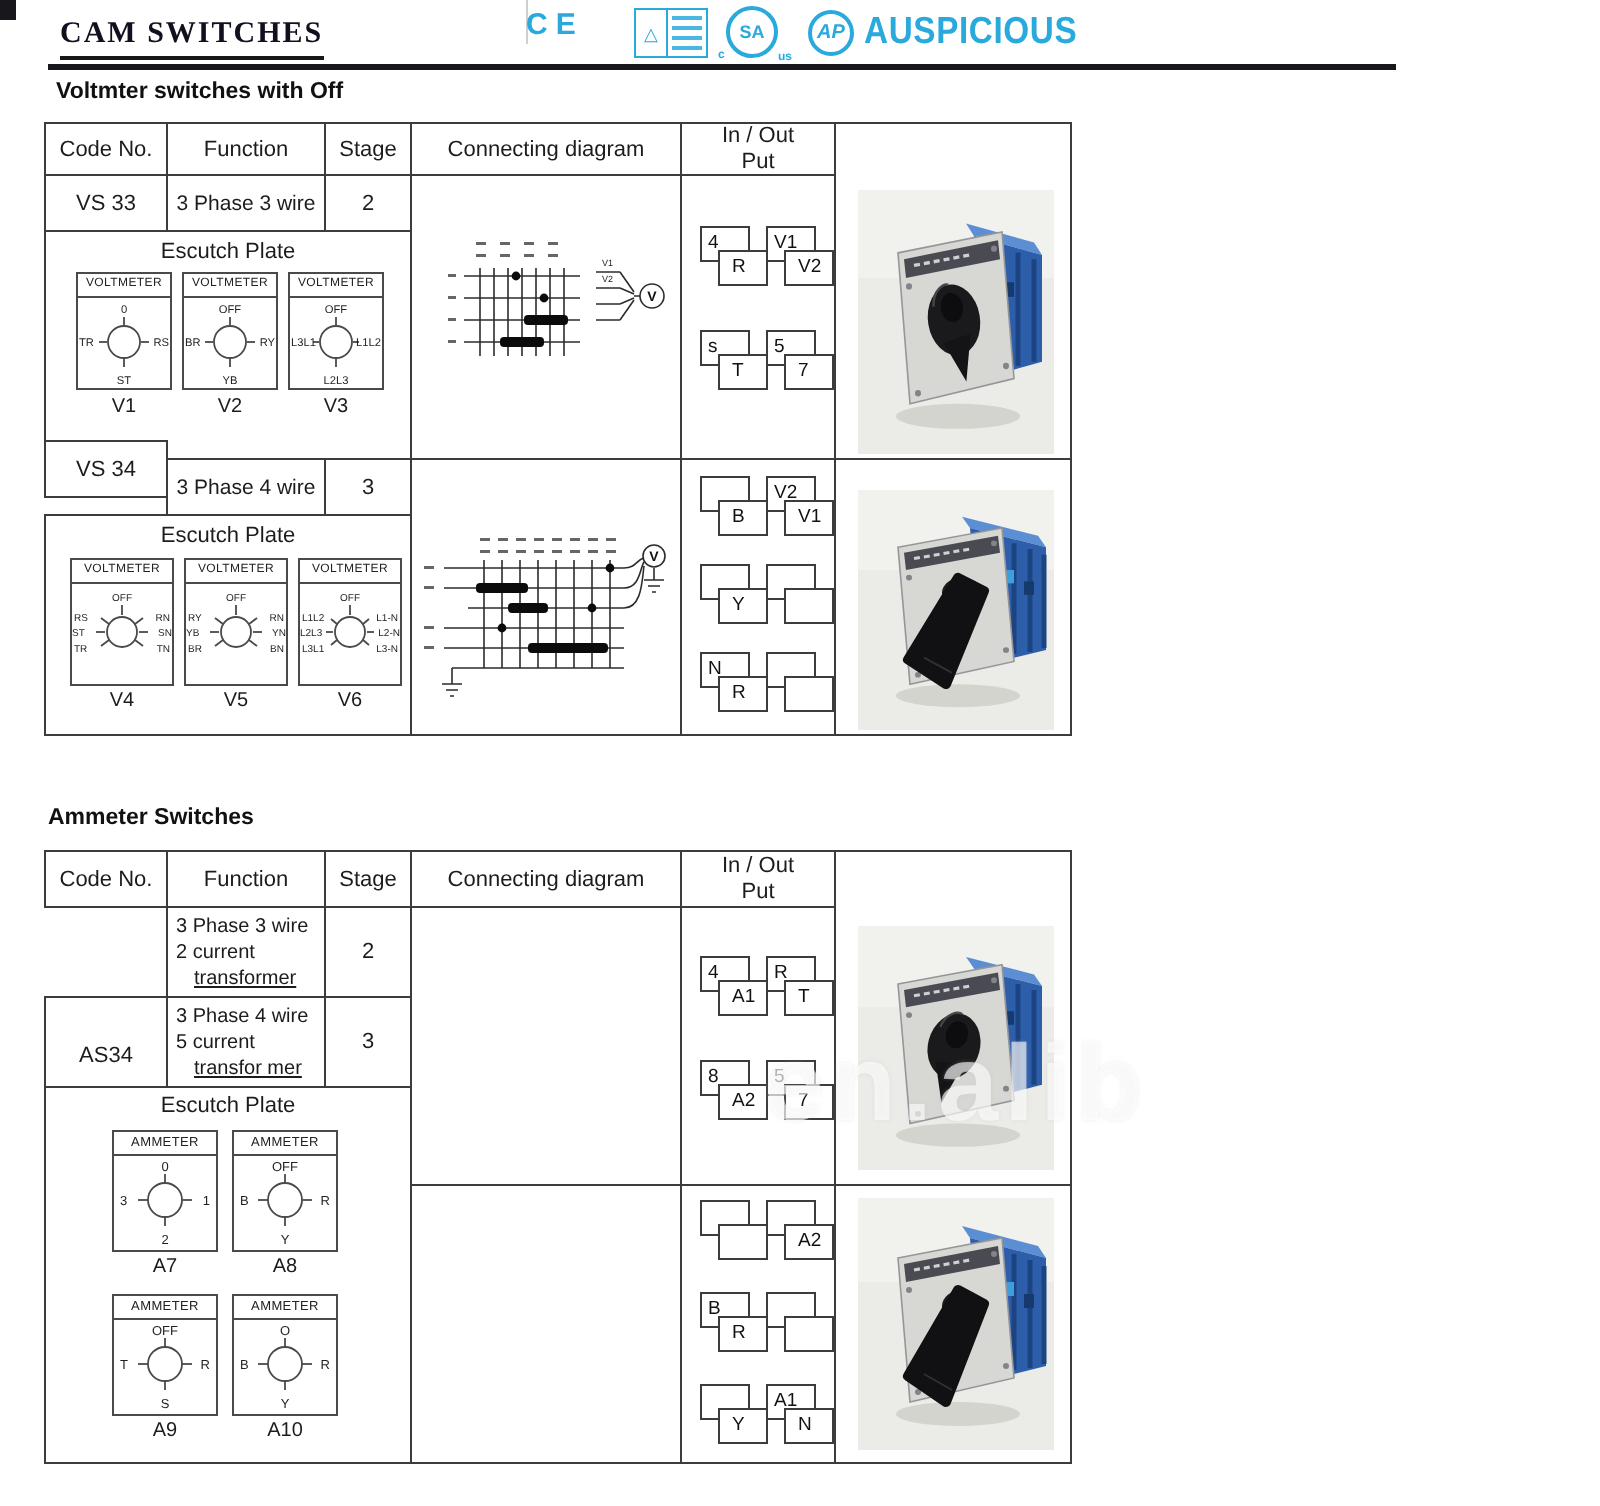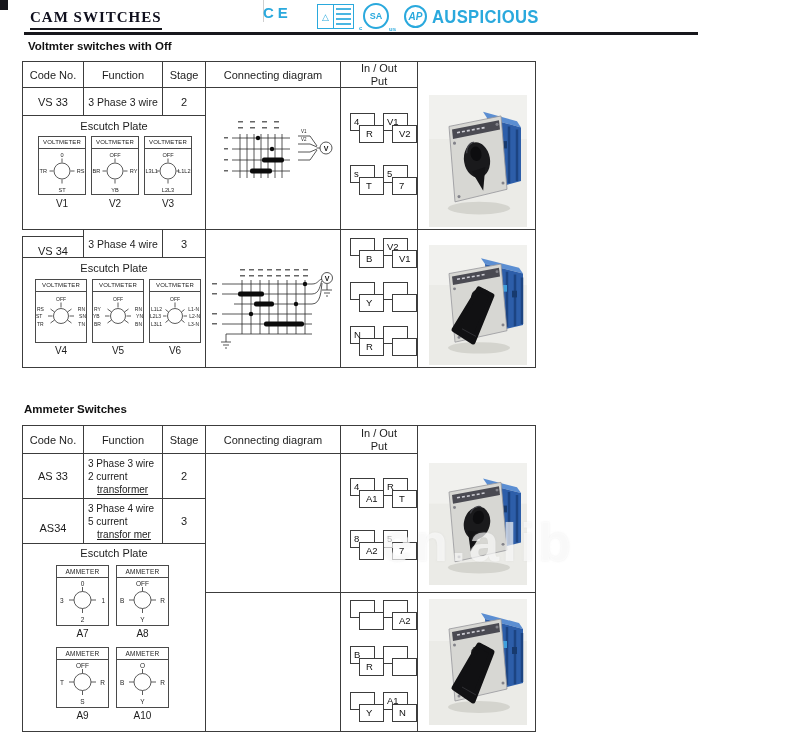--- a/index.html
+++ b/index.html
@@ -118,7 +118,7 @@
   <div class="cell" style="left:205px;top:87px;width:136px;height:143px"></div>
   <div class="cell" style="left:340px;top:87px;width:78px;height:143px"></div>
 
-  <div class="cell ctext" style="left:22px;top:236px;width:62px;height:29px">VS 34</div>
+  <div class="cell ctext" style="left:22px;top:220px;width:62px;height:29px">VS 34</div>
   <div class="cell ctext" style="left:83px;top:229px;width:80px;height:29px;font-size:10.5px">3 Phase 4 wire</div>
   <div class="cell ctext" style="left:162px;top:229px;width:44px;height:29px">3</div>
   <div class="cell" style="left:22px;top:257px;width:184px;height:111px"></div>

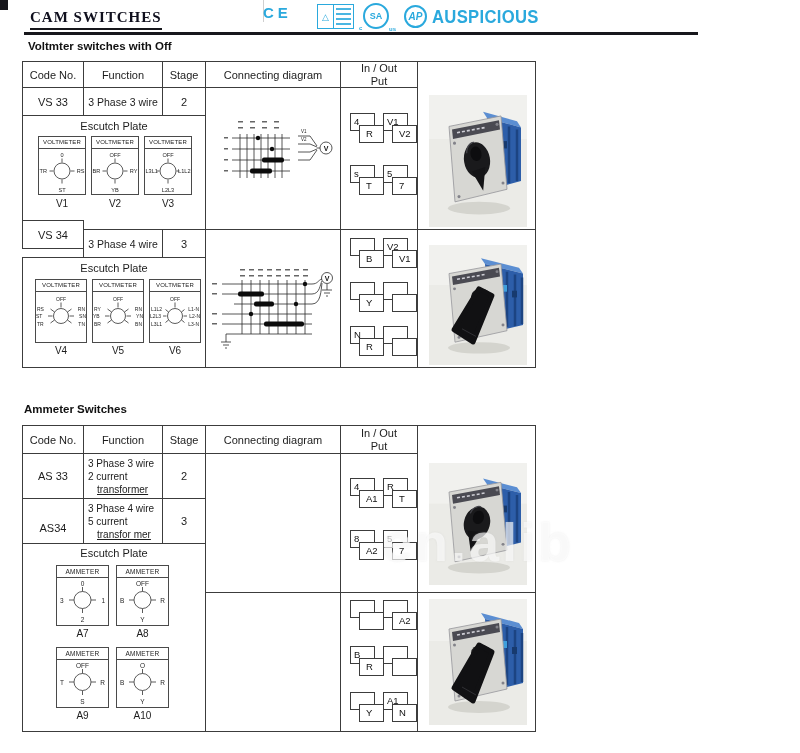--- a/index.html
+++ b/index.html
@@ -476,7 +476,6 @@
   </div>
   <div class="cell" style="left:417px;top:425px;width:119px;height:168px"></div>
 
-  <div class="cell ctext" style="left:22px;top:453px;width:62px;height:46px">AS 33</div>
   <div class="cell fcell" style="left:83px;top:453px;width:80px;height:46px">
     <span>3 Phase 3 wire</span>
     <span>2 current</span>

